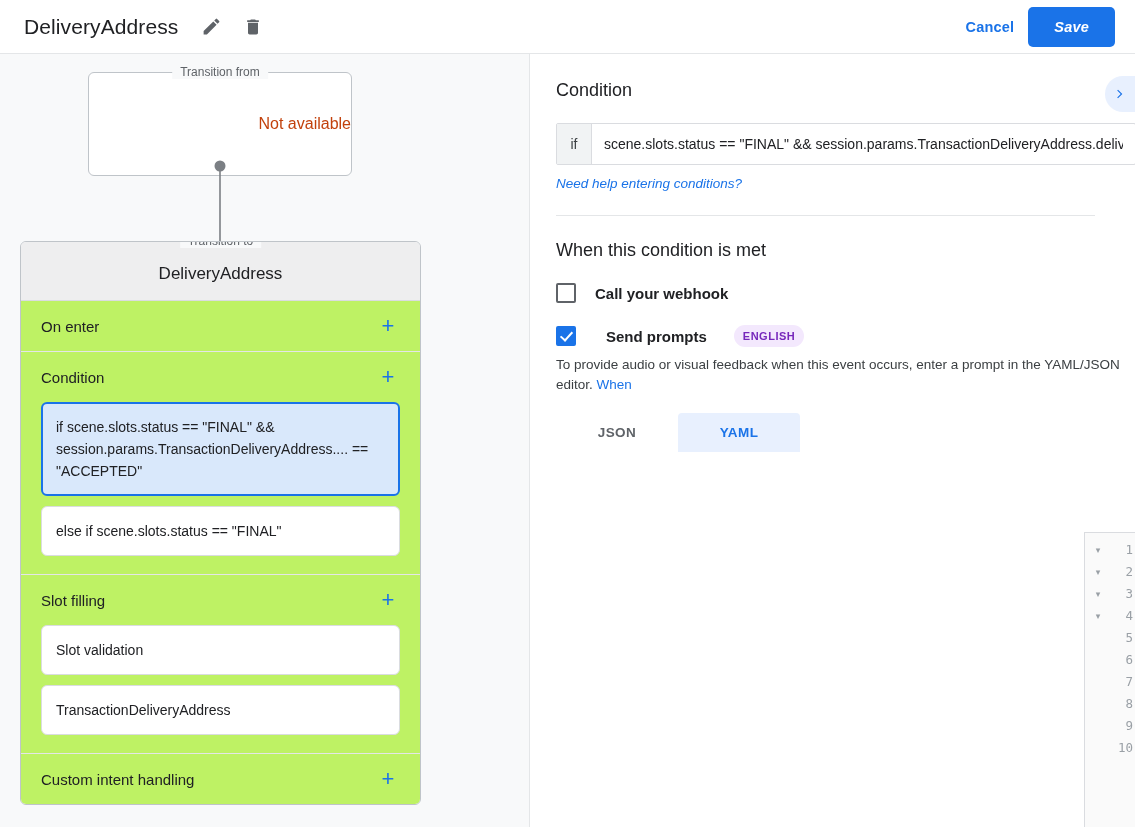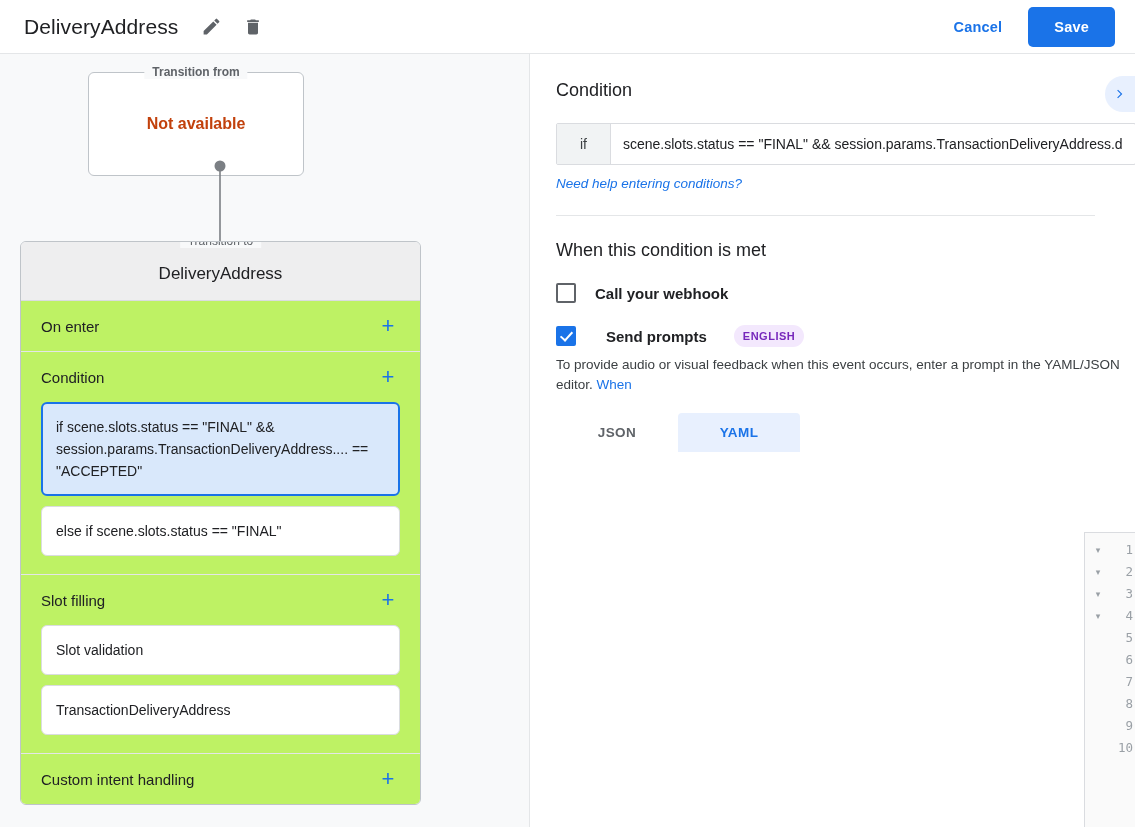--- a/index.html
+++ b/index.html
@@ -40,7 +40,7 @@
     margin-left: auto;
     display: flex;
     align-items: center;
-    gap: 12px;
+    gap: 0;
   }
   .btn-text {
     color: #1a73e8;

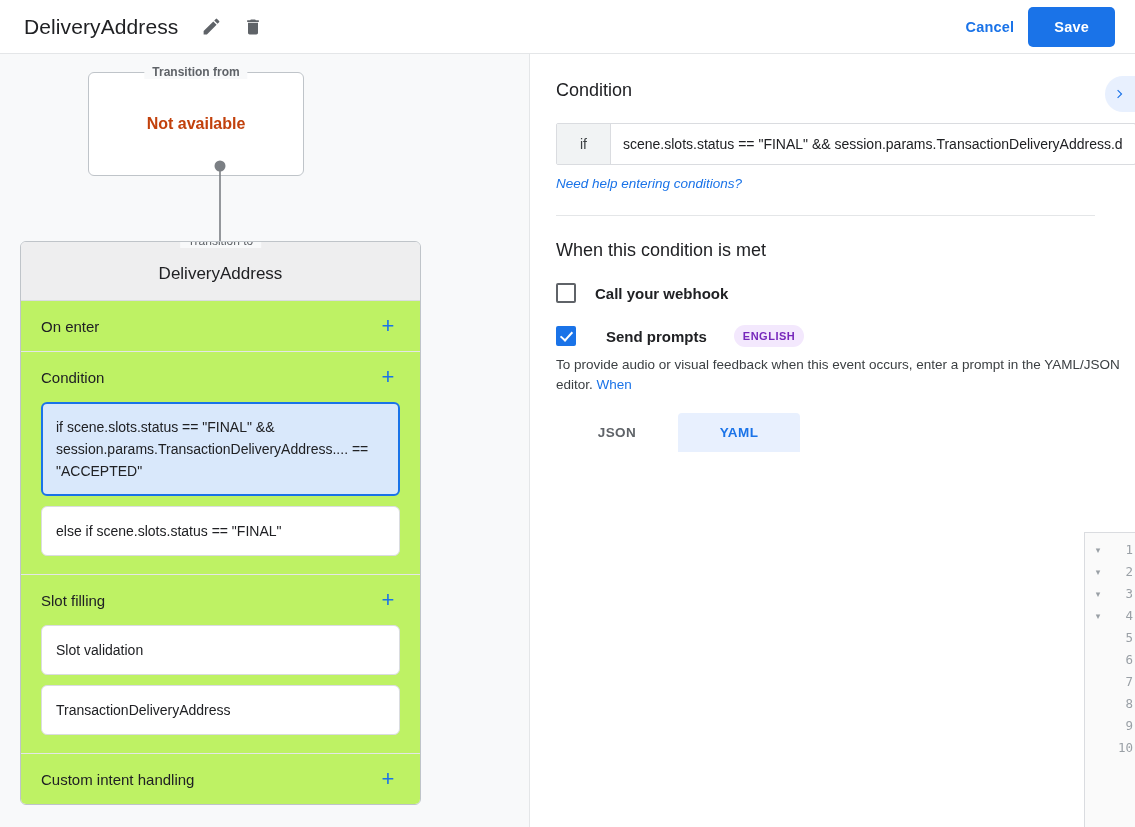--- a/index.html
+++ b/index.html
@@ -63,6 +63,7 @@
     padding: 12px 26px;
     cursor: pointer;
     letter-spacing: .2px;
+    font-style: italic;
   }
 
   

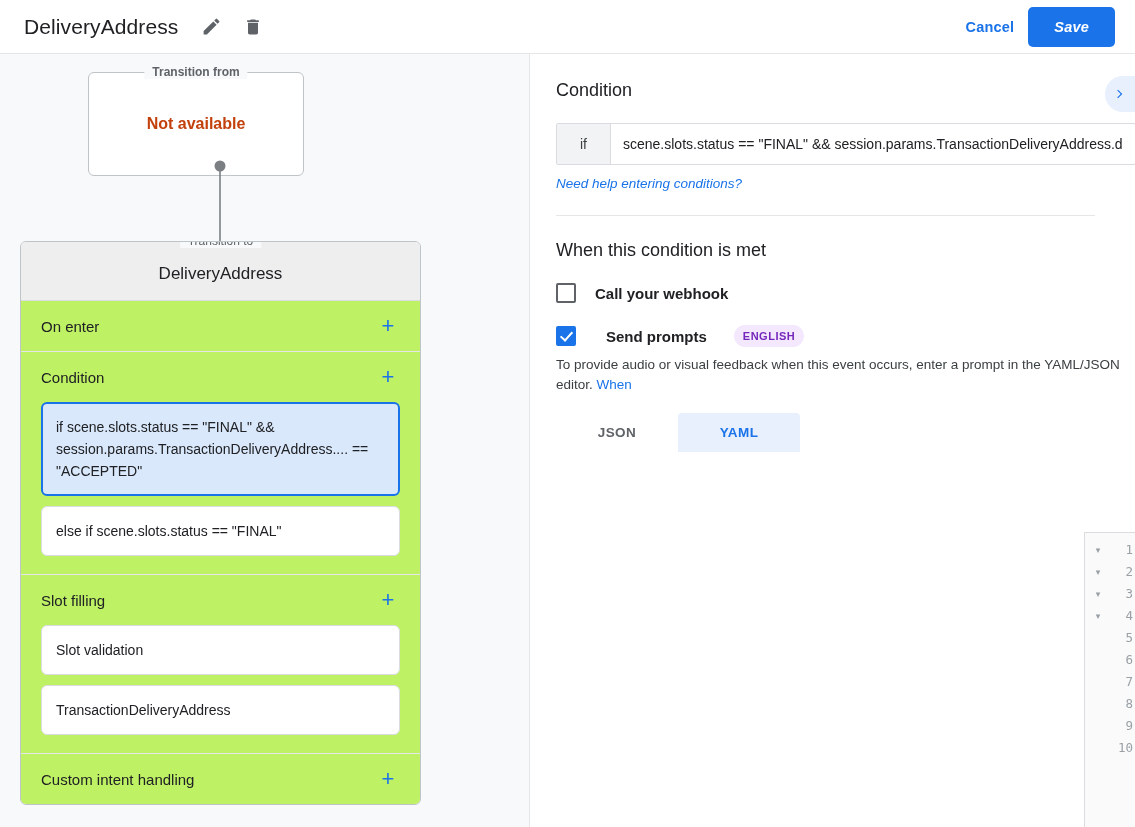--- a/index.html
+++ b/index.html
@@ -105,8 +105,8 @@
     white-space: nowrap;
   }
   #transition-from {
-    left: 88px; top: 18px; width: 216px; height: 104px;
-    display: flex; align-items: center; justify-content: center; font-weight: bold;
+    left: 88px; top: 18px; width: 264px; height: 104px;
+    display: flex; align-items: center; justify-content: flex-end;
   }
   #transition-from .fs-body {
     font-size: 16px; color: #c2410c;

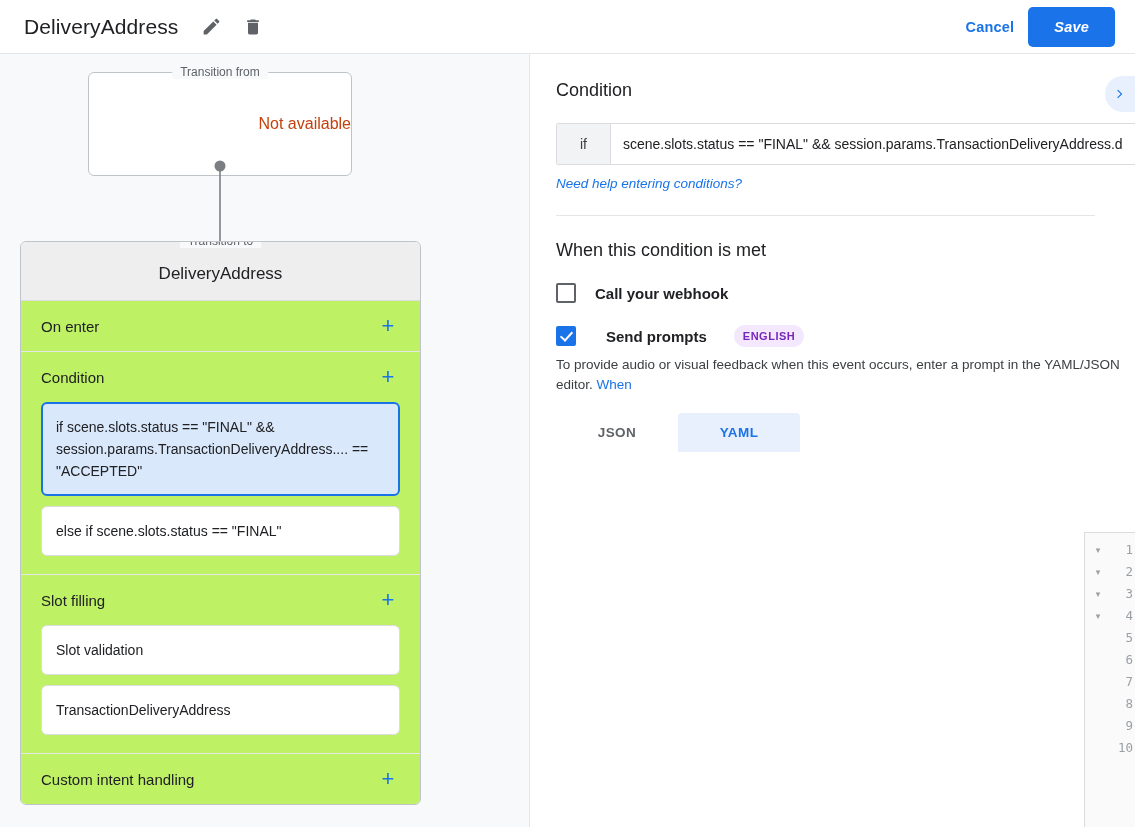--- a/index.html
+++ b/index.html
@@ -205,7 +205,7 @@
     background: #fff;
   }
   .if-label {
-    width: 54px;
+    width: 35px;
     background: #f1f3f4;
     border-right: 1px solid #dadce0;
     display: flex; align-items: center; justify-content: center;

